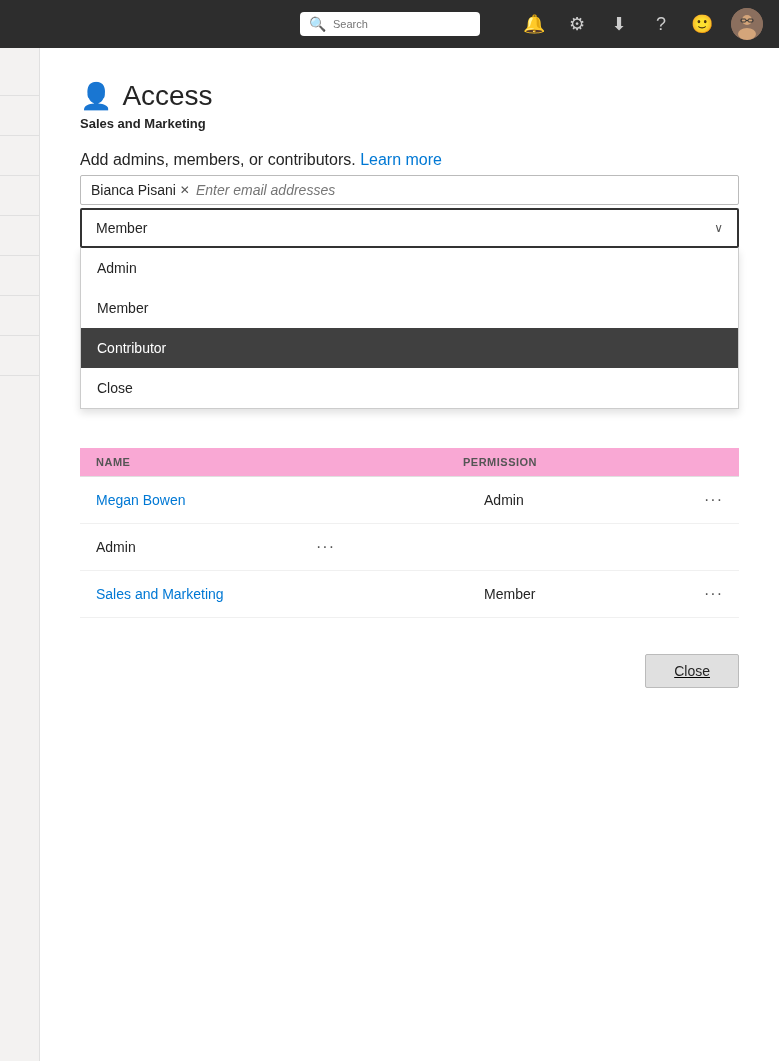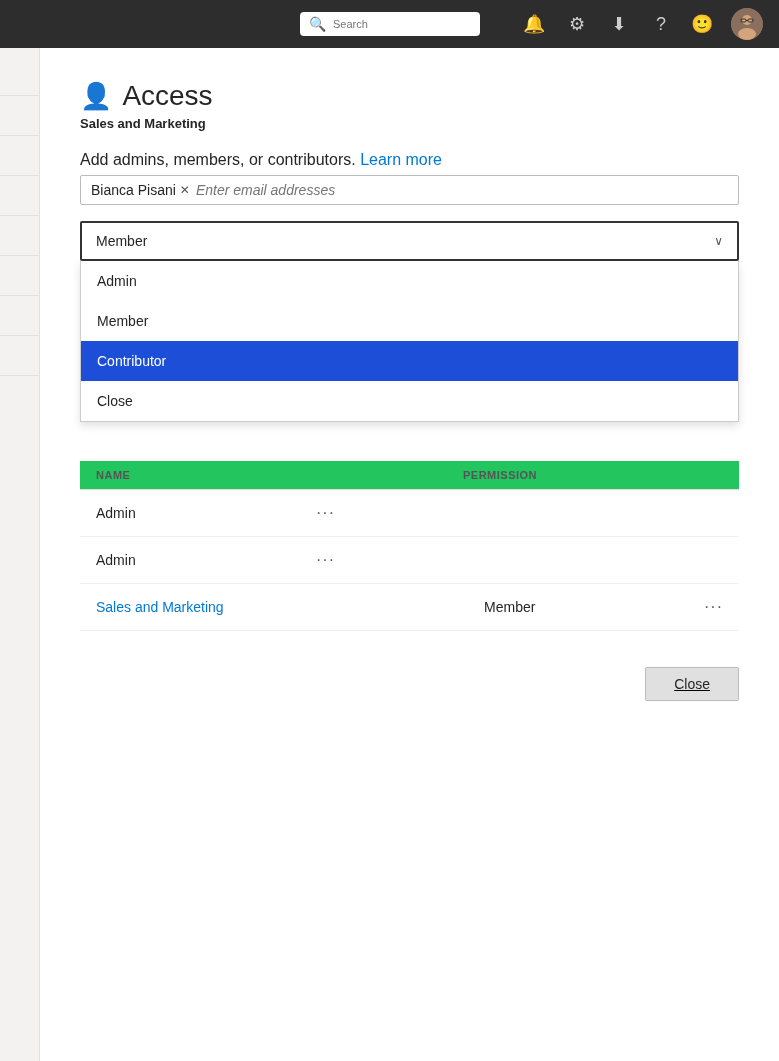--- a/index.html
+++ b/index.html
@@ -152,7 +152,7 @@
       display: flex;
       align-items: flex-start;
       gap: 6px;
-      margin-bottom: 16px;
+      margin-bottom: 3px;
       background: white;
     }
 

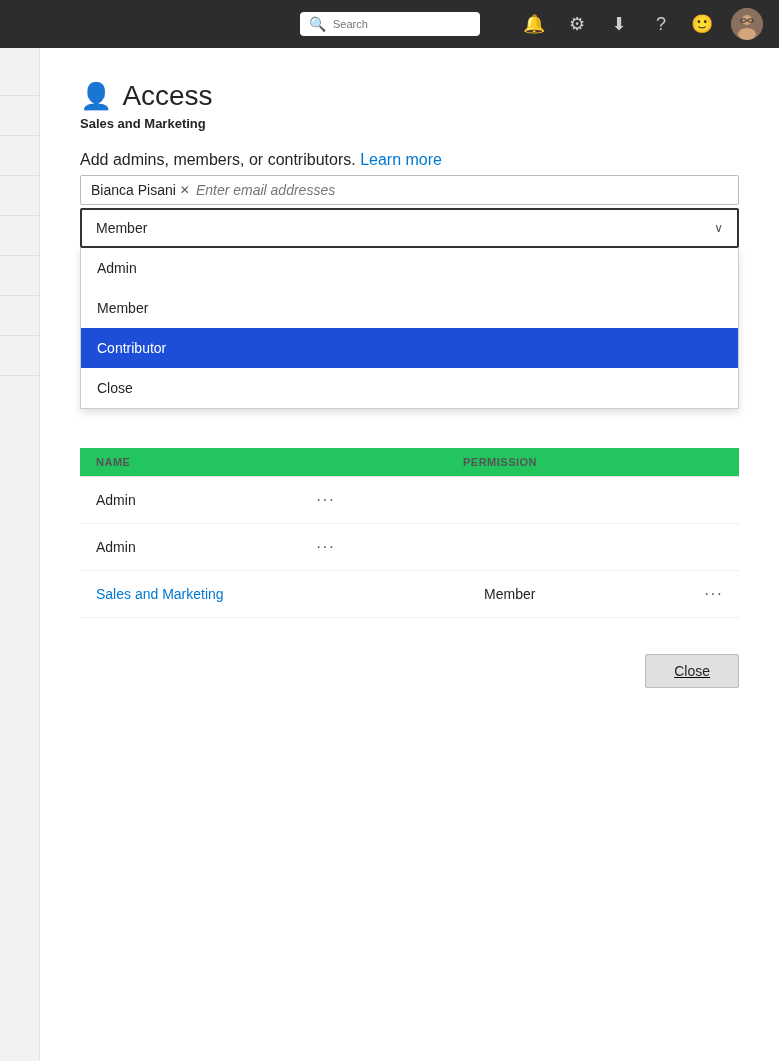--- a/index.html
+++ b/index.html
@@ -223,7 +223,7 @@
     }
 
     .dropdown-item.selected {
-      background: #1d4ed8;
+      background: #404040;
       color: white;
     }
 

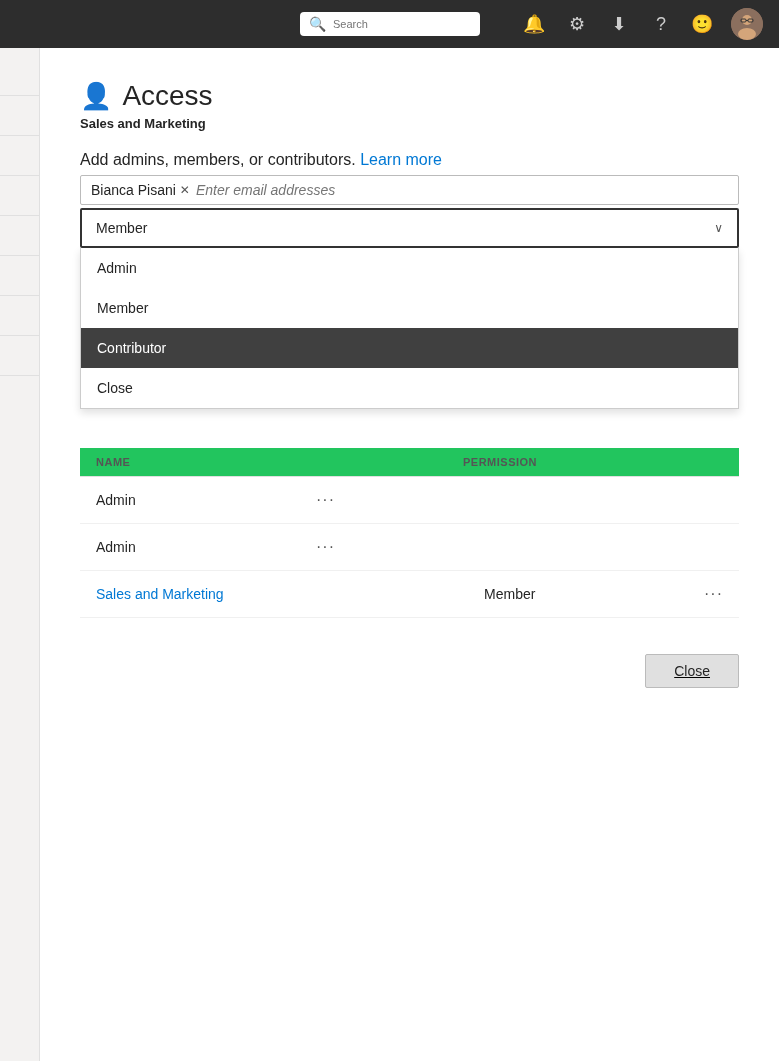--- a/index.html
+++ b/index.html
@@ -236,7 +236,7 @@
       display: flex;
       padding: 8px 16px;
       gap: 0;
-      background: #22c55e;
+      background: #f9a8d4;
       border-bottom: 1px solid #e0e0e0;
       align-items: center;
     }

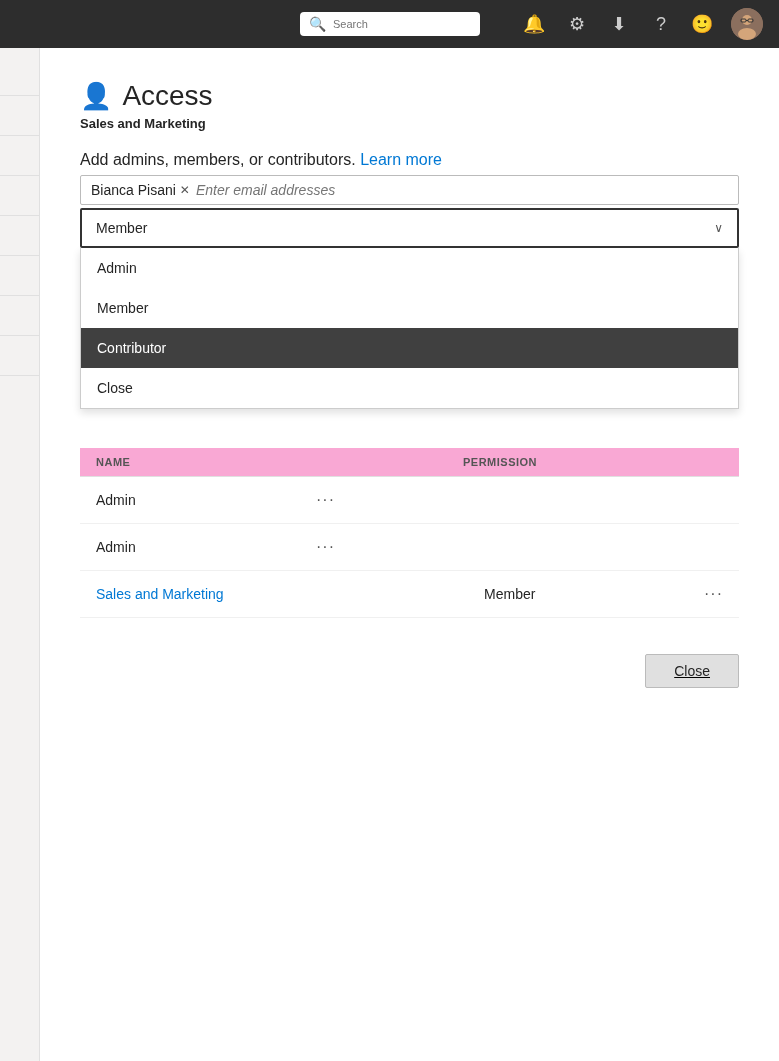--- a/index.html
+++ b/index.html
@@ -413,6 +413,7 @@
       </div>
 
       <div class="table-row">
+        <span class="row-name">Megan Bowen</span>
         <span class="row-permission">Admin</span>
         <span class="row-menu">···</span>
       </div>

